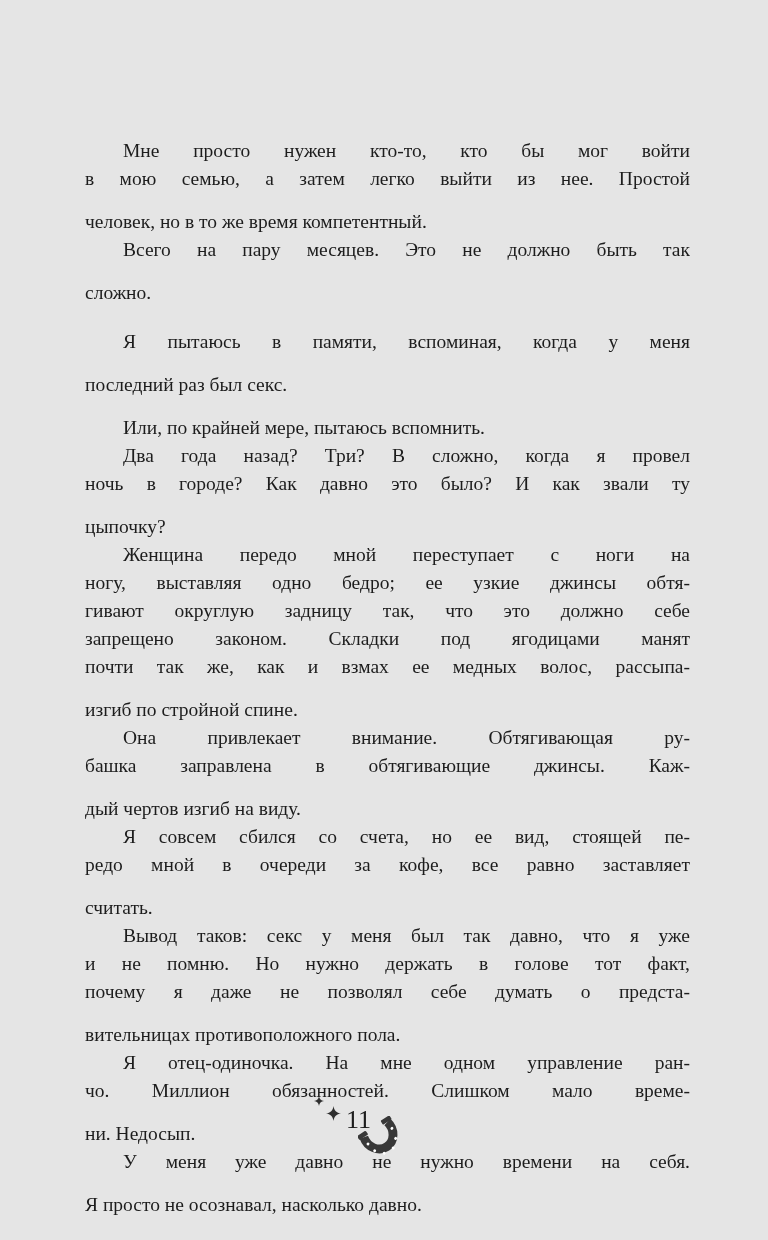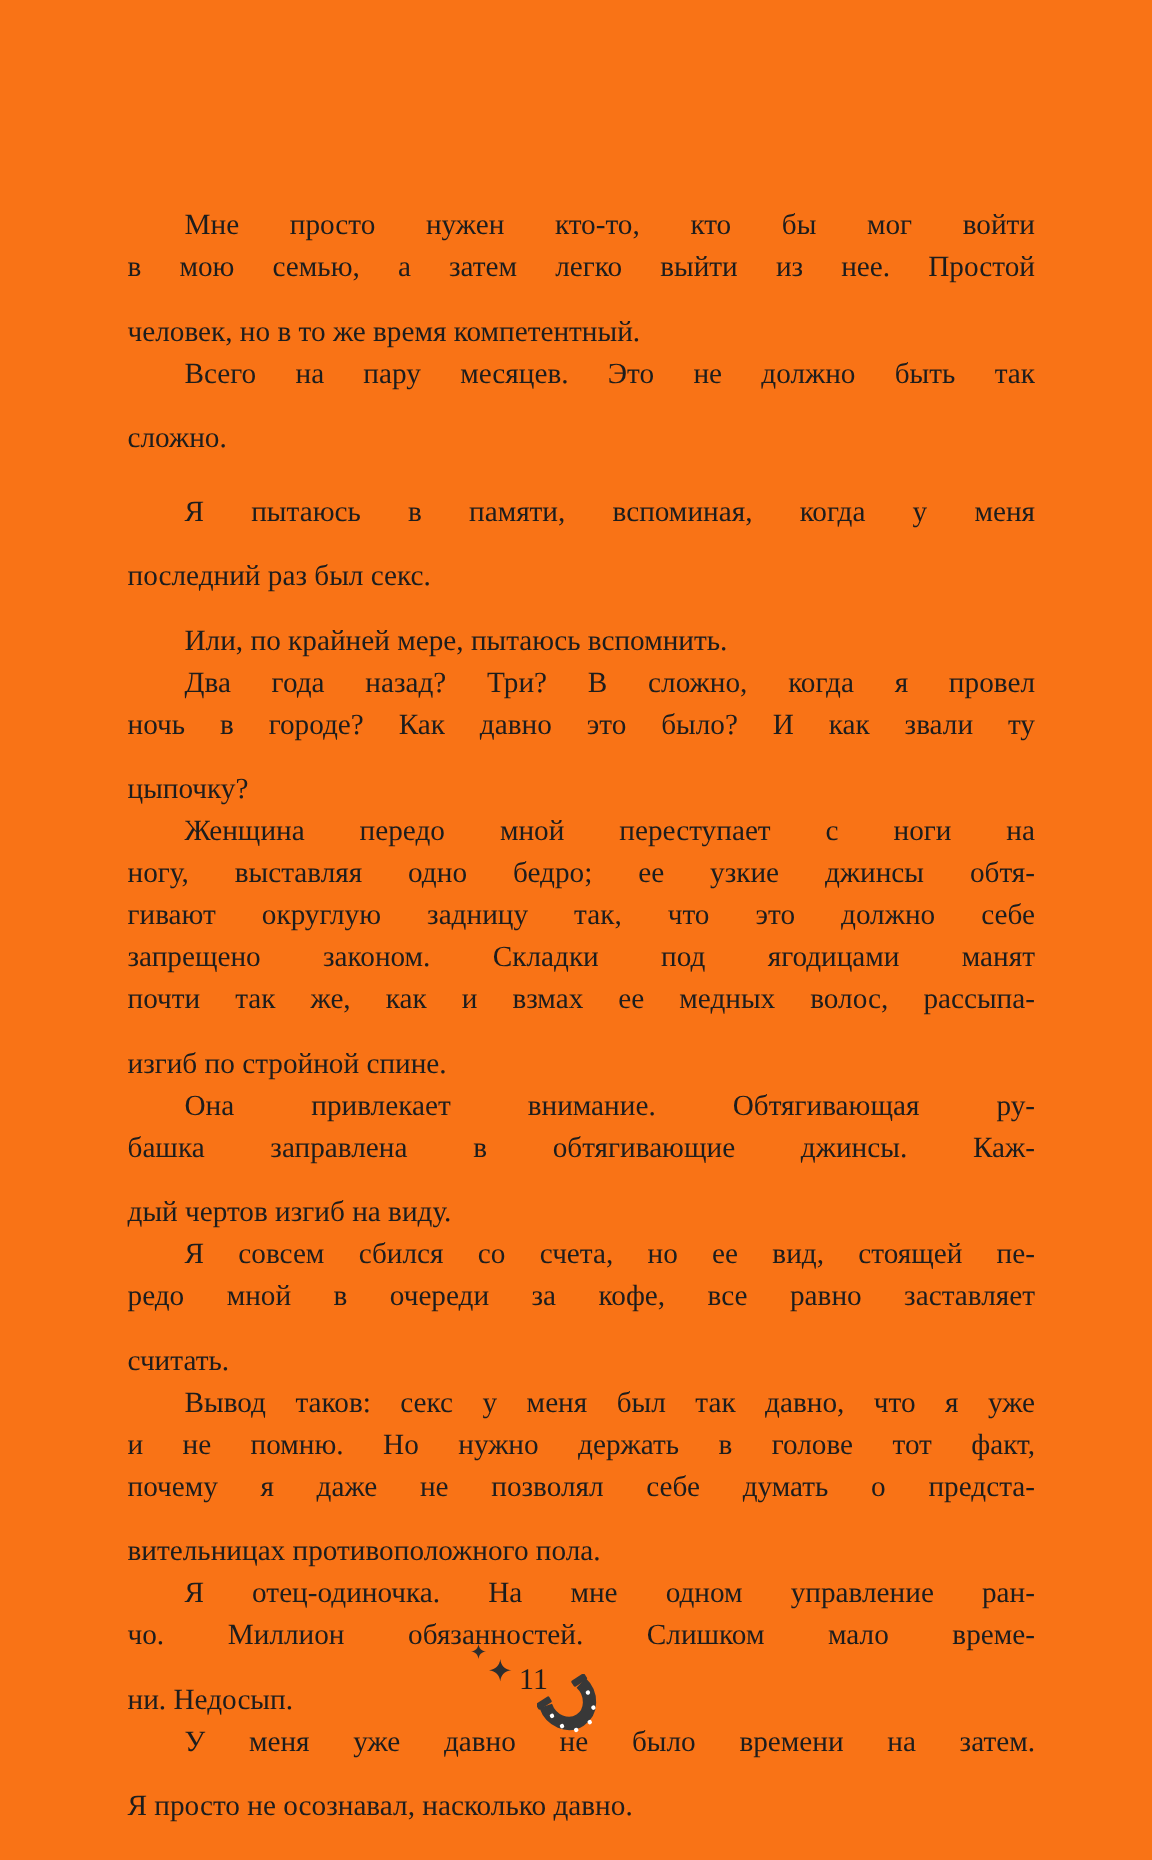--- a/index.html
+++ b/index.html
@@ -11,7 +11,7 @@
     position: relative;
     width: 768px;
     height: 1240px;
-    background: #f97316;
+    background: #e5e5e5;
     overflow: hidden;
     font-family: "Liberation Serif", "DejaVu Serif", serif;
     color: #1d1d1d;

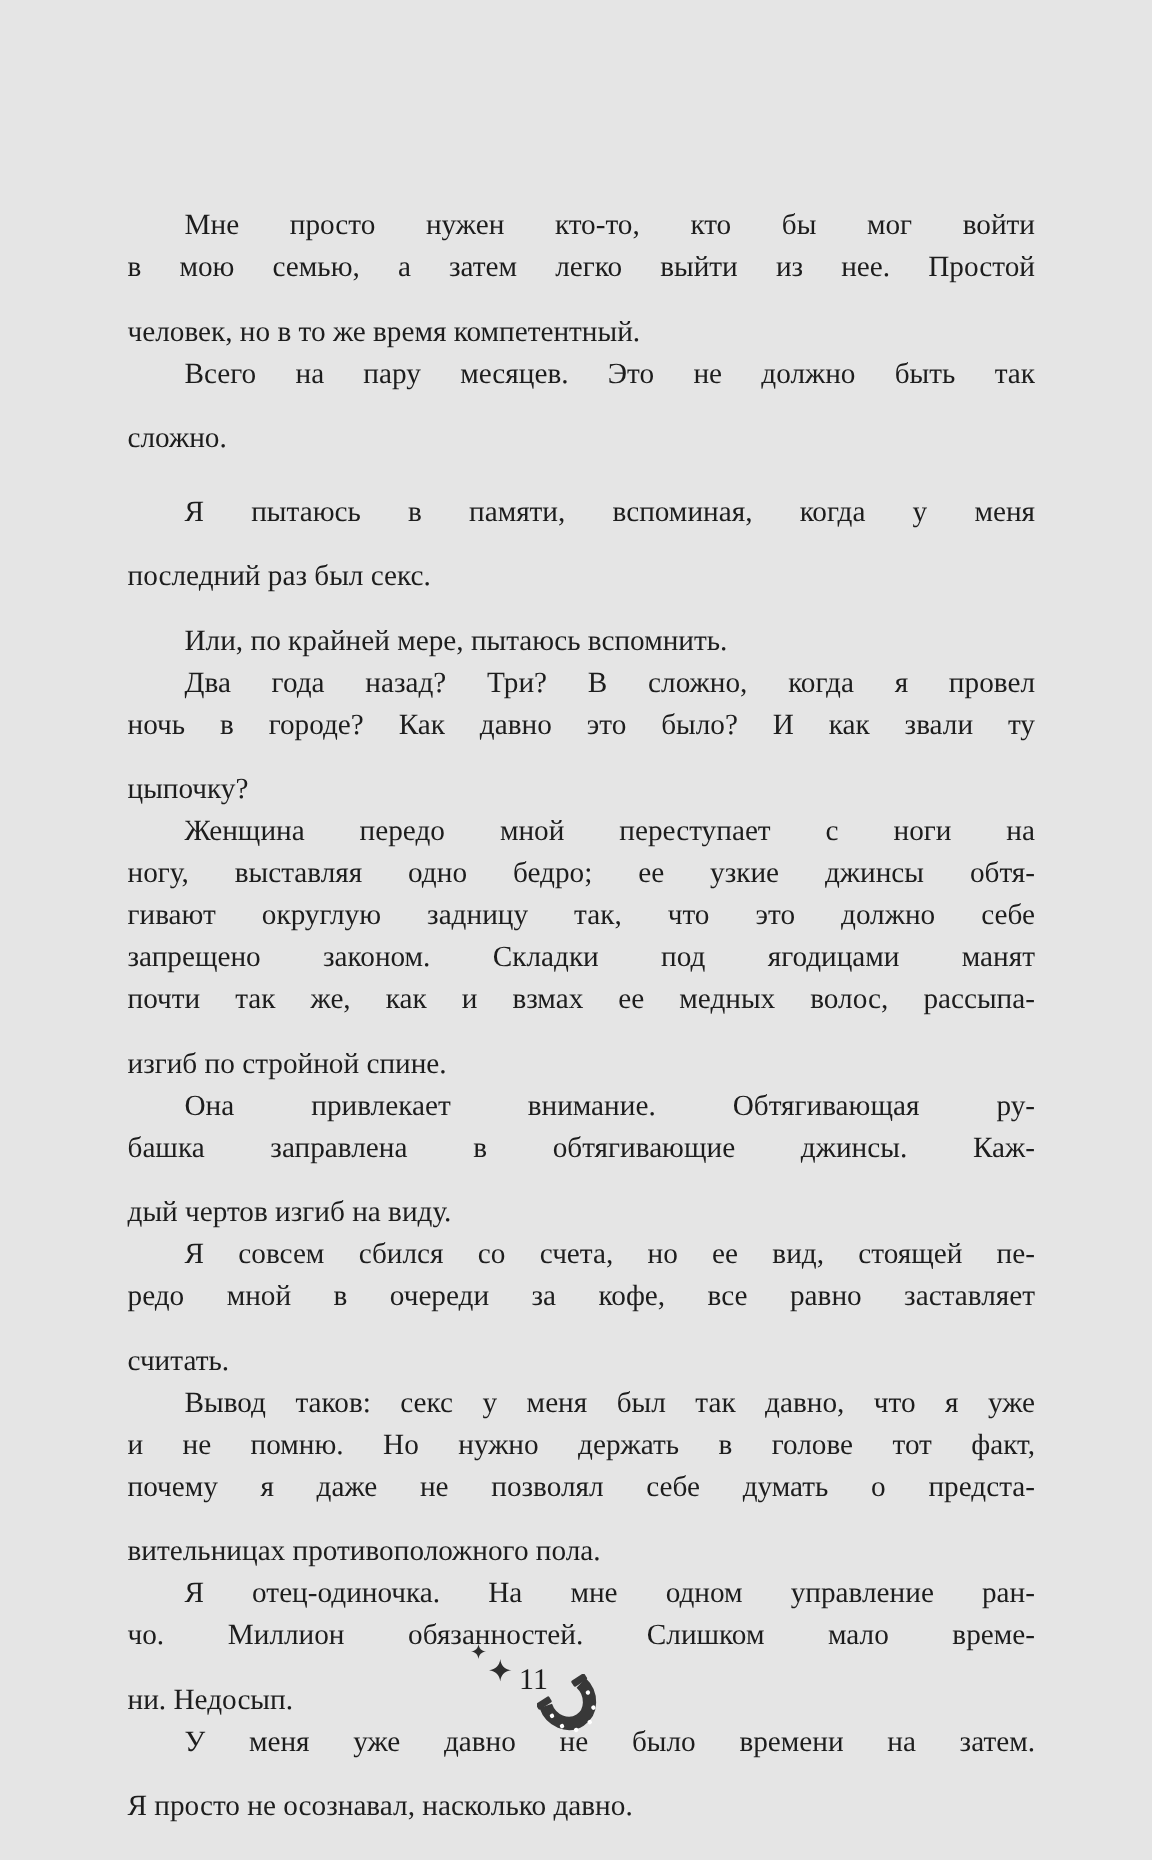--- a/index.html
+++ b/index.html
@@ -64,7 +64,7 @@
     position: absolute;
     left: 46px;
     top: 19px;
-    font-size: 20px;
+    font-size: 26px;
     line-height: 22px;
     color: #1d1d1d;
   }

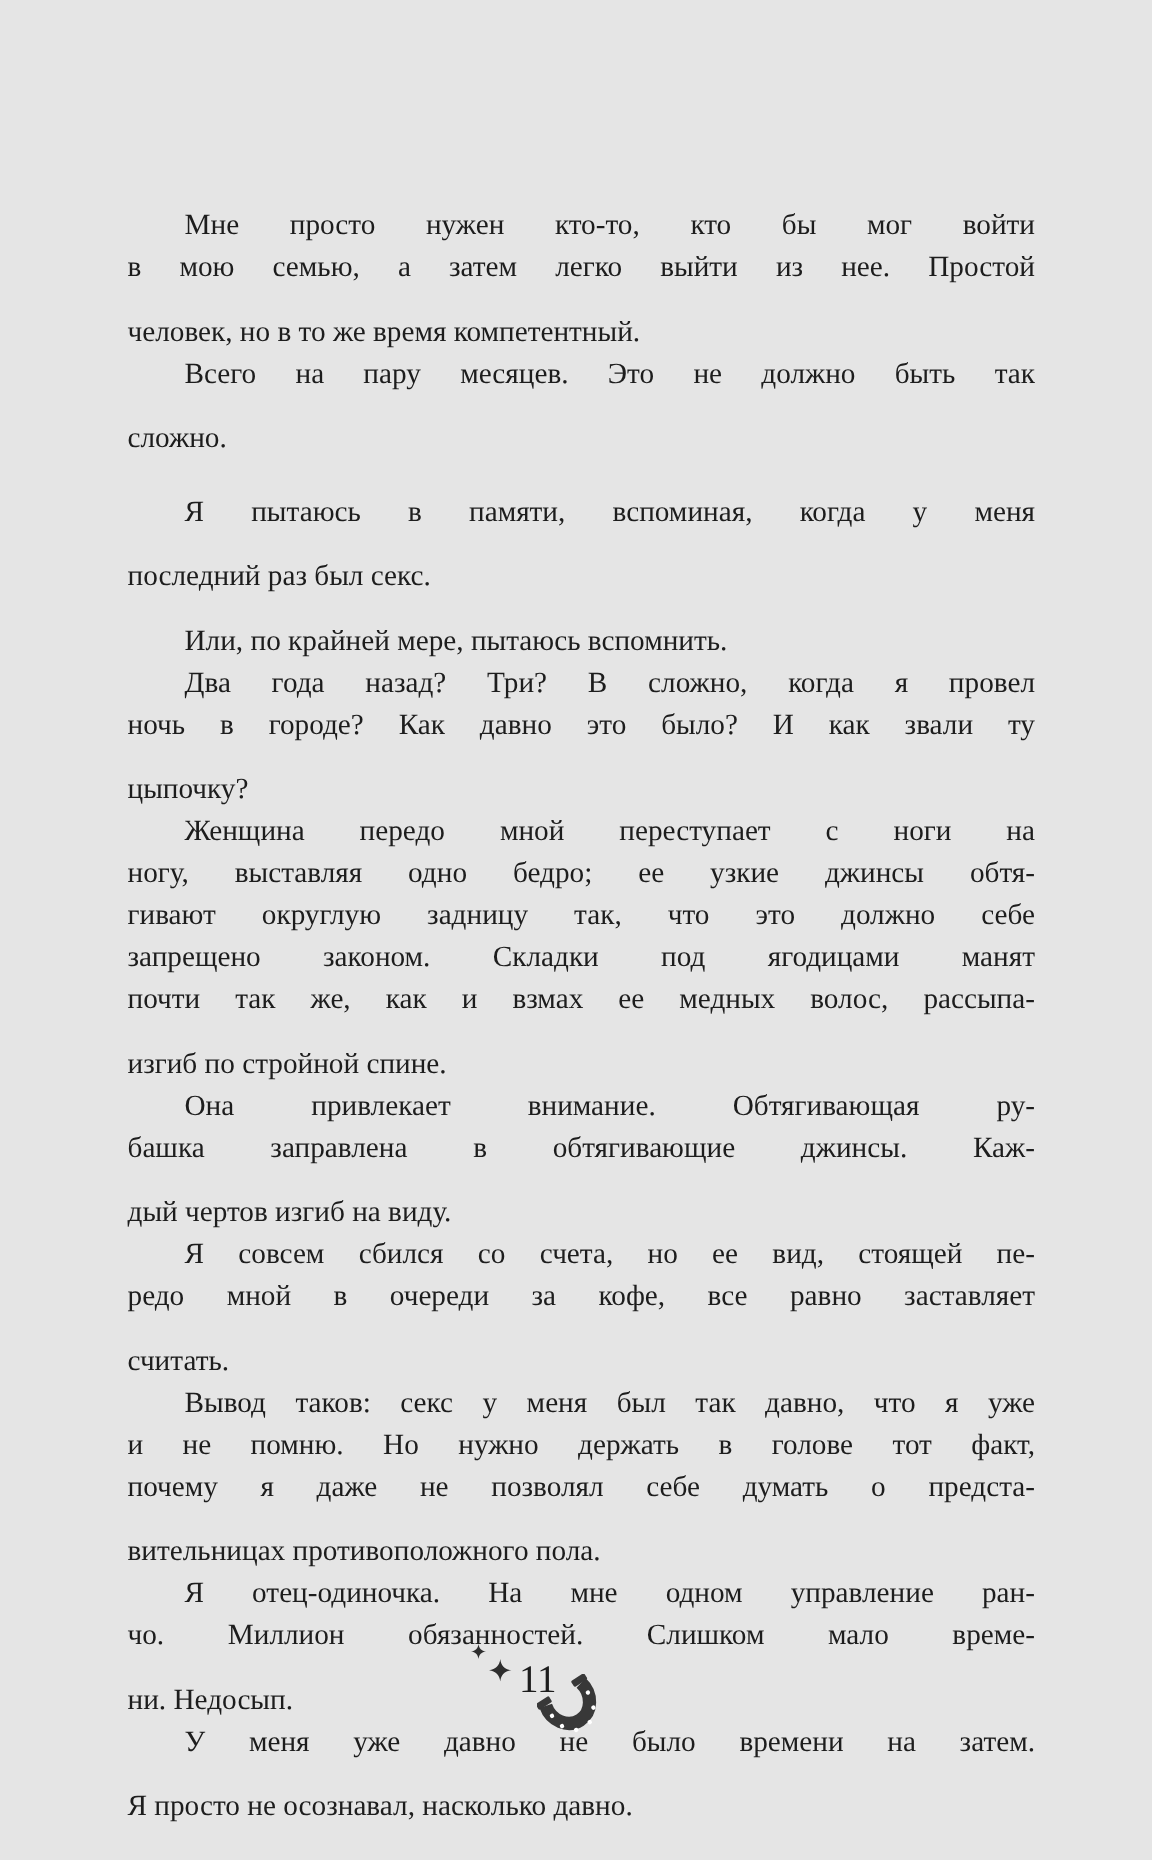--- a/index.html
+++ b/index.html
@@ -113,7 +113,7 @@
       <div class="line indent">Я отец-одиночка. На мне одном управление ран-</div>
       <div class="line">чо. Миллион обязанностей. Слишком мало време-</div>
       <div class="line last">ни. Недосып.</div>
-      <div class="line indent">У меня уже давно не было времени на затем.</div>
+      <div class="line indent">У меня уже давно не нужно времени на себя.</div>
       <div class="line last">Я просто не осознавал, насколько давно.</div>
       <div class="line indent last">— Чем мной вам помочь, мэм?</div>
     </div>

